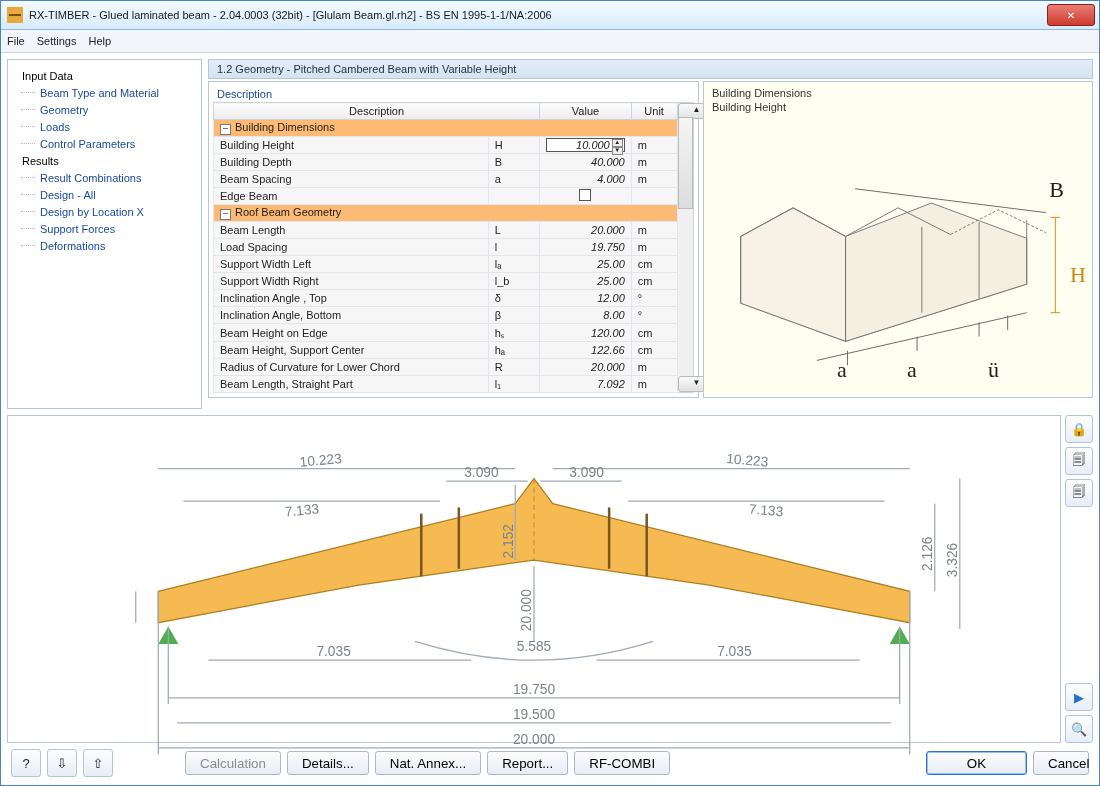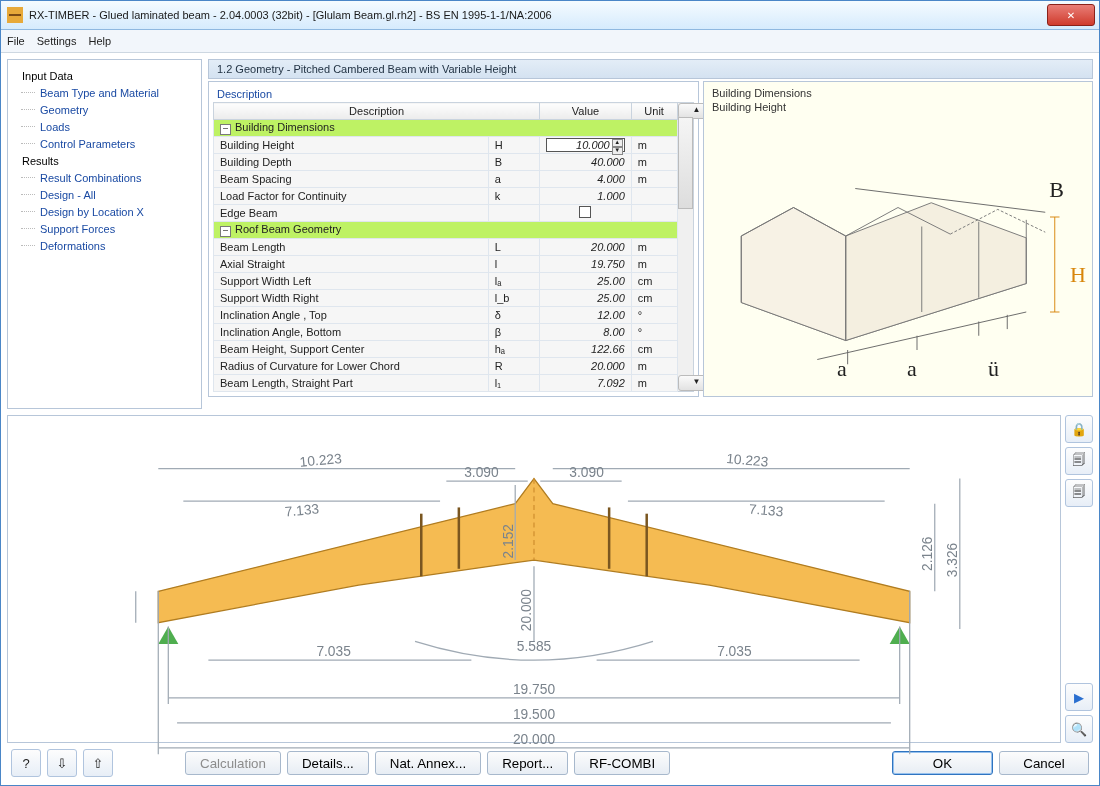--- a/index.html
+++ b/index.html
@@ -30,7 +30,7 @@
   table.params { border-collapse:collapse; width:100%; table-layout:fixed; }
   table.params th { background:linear-gradient(#fdfdfd,#ececec); border:1px solid #c9d3de; font-weight:normal; padding:2px 4px; text-align:center;}
   table.params td { border:1px solid #dfe6ee; padding:1px 6px; height:14px; background:#f6f6f6; white-space:nowrap;}
-  table.params tr.group td { background:#bef264; }
+  table.params tr.group td { background:#fdba74; }
   .col-desc{ width:240px;}
   .col-sym{ width:45px; text-align:left;}
   .col-val{ width:80px; text-align:right;font-style:italic;}

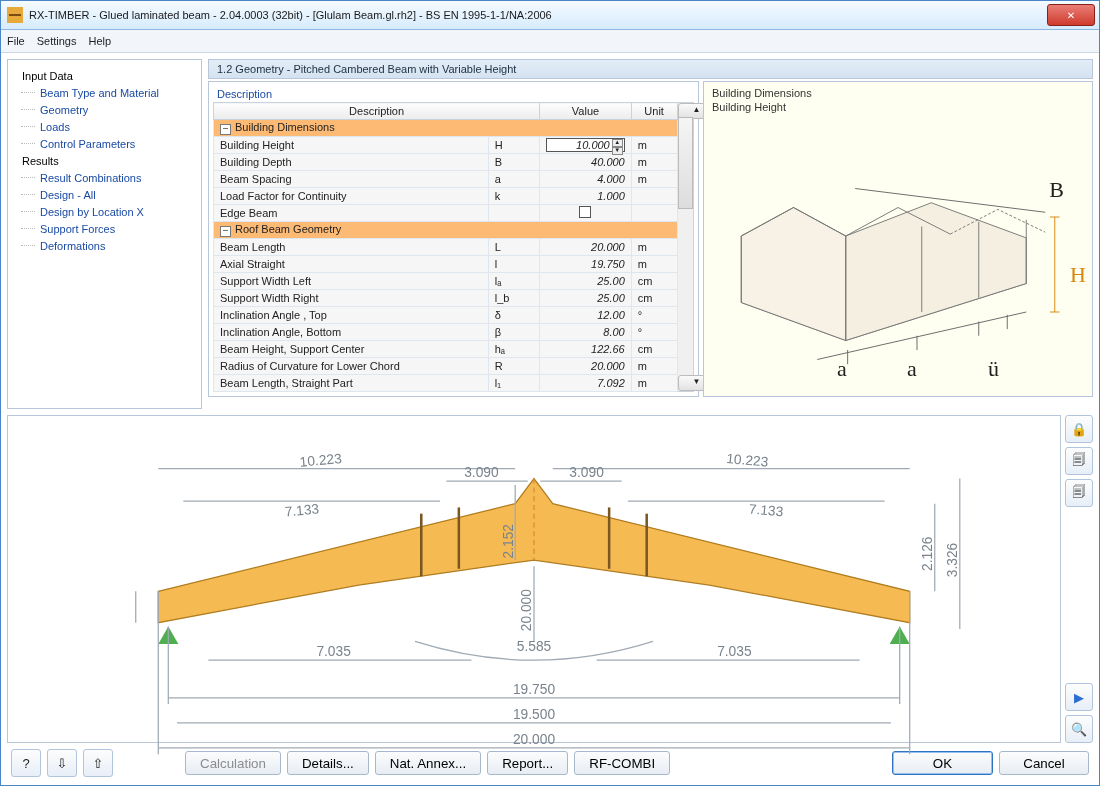--- a/index.html
+++ b/index.html
@@ -160,12 +160,6 @@
                       <td class="col-unit">m</td>
                     </tr>
               <tr>
-                      <td class="desc">Load Factor for Continuity</td>
-                      <td class="col-sym">k</td>
-                      <td class="col-val">1.000</td>
-                      <td class="col-unit"></td>
-                    </tr>
-              <tr>
                       <td class="desc">Edge Beam</td>
                       <td class="col-sym"></td>
                       <td class="col-val checkbox-cell"><span class="chk"></span></td>

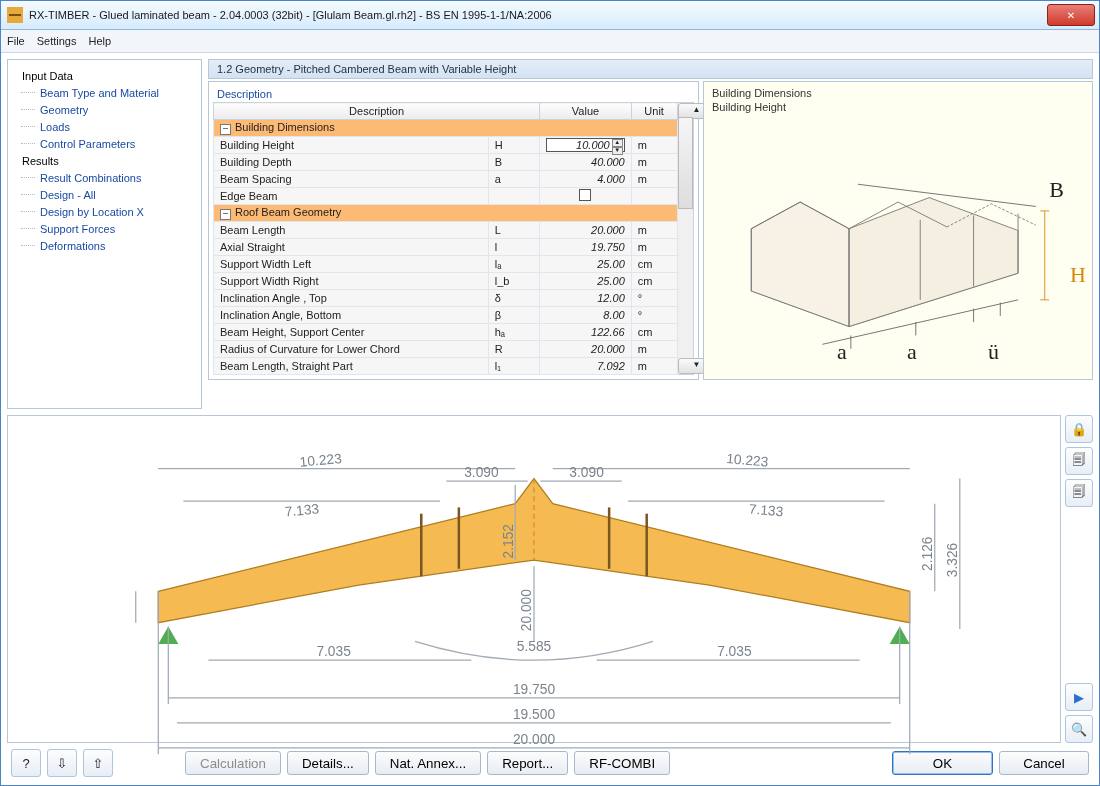--- a/index.html
+++ b/index.html
@@ -175,7 +175,7 @@
                       <td class="col-unit">m</td>
                     </tr>
               <tr>
-                      <td class="desc">Axial Straight</td>
+                      <td class="desc">Load Spacing</td>
                       <td class="col-sym">l</td>
                       <td class="col-val">19.750</td>
                       <td class="col-unit">m</td>

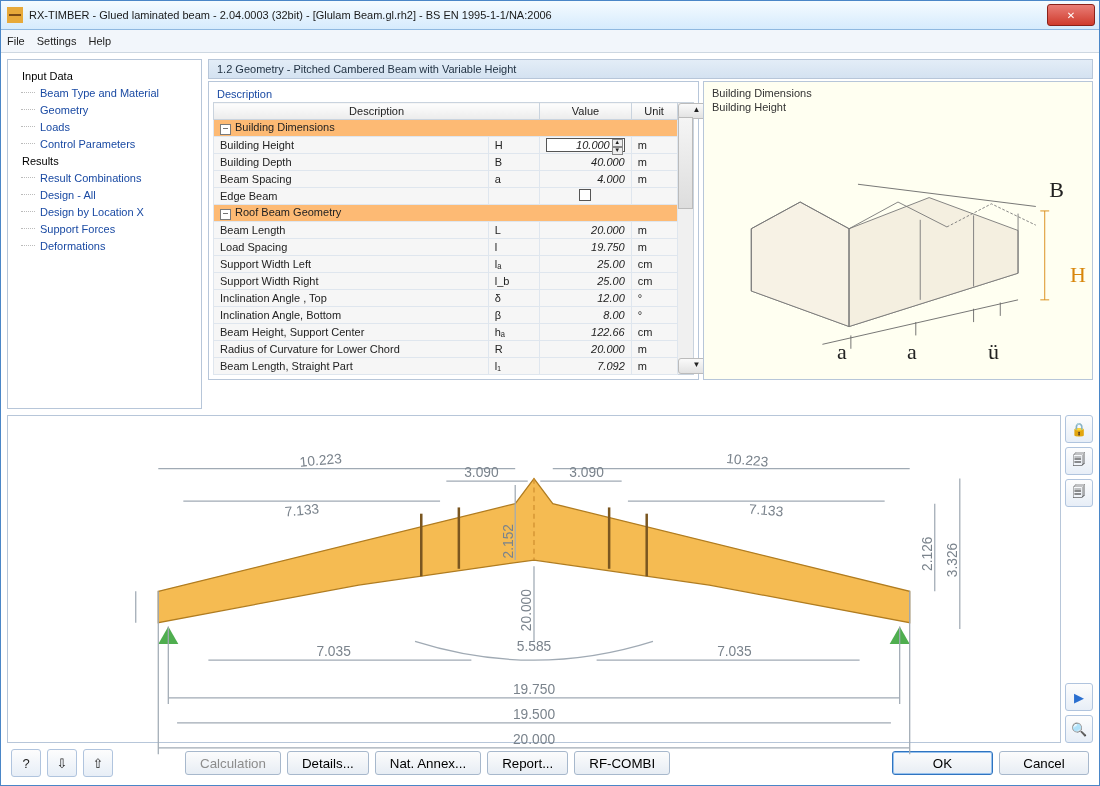--- a/index.html
+++ b/index.html
@@ -205,6 +205,12 @@
                       <td class="col-unit">°</td>
                     </tr>
               <tr>
+                      <td class="desc">Beam Height on Edge</td>
+                      <td class="col-sym">hₛ</td>
+                      <td class="col-val">120.00</td>
+                      <td class="col-unit">cm</td>
+                    </tr>
+              <tr>
                       <td class="desc">Beam Height, Support Center</td>
                       <td class="col-sym">hₐ</td>
                       <td class="col-val">122.66</td>

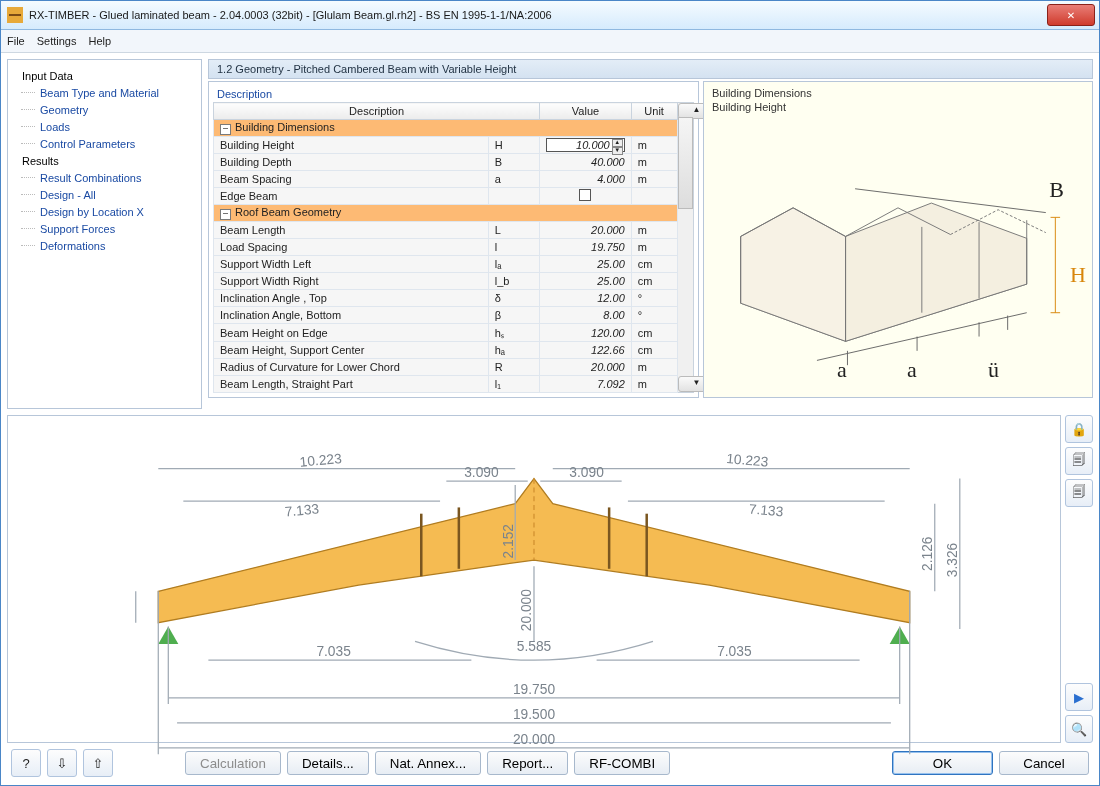--- a/index.html
+++ b/index.html
@@ -394,7 +394,7 @@
       <button class="btn">RF-COMBI</button>
       <div class="spacer"></div>
       <button class="btn primary" style="width:101px">OK</button>
-      <button class="btn" style="width:90px">Cancel</button>
+      <button class="btn" style="width:56px">Cancel</button>
     </div>
   </div>
 </div>

